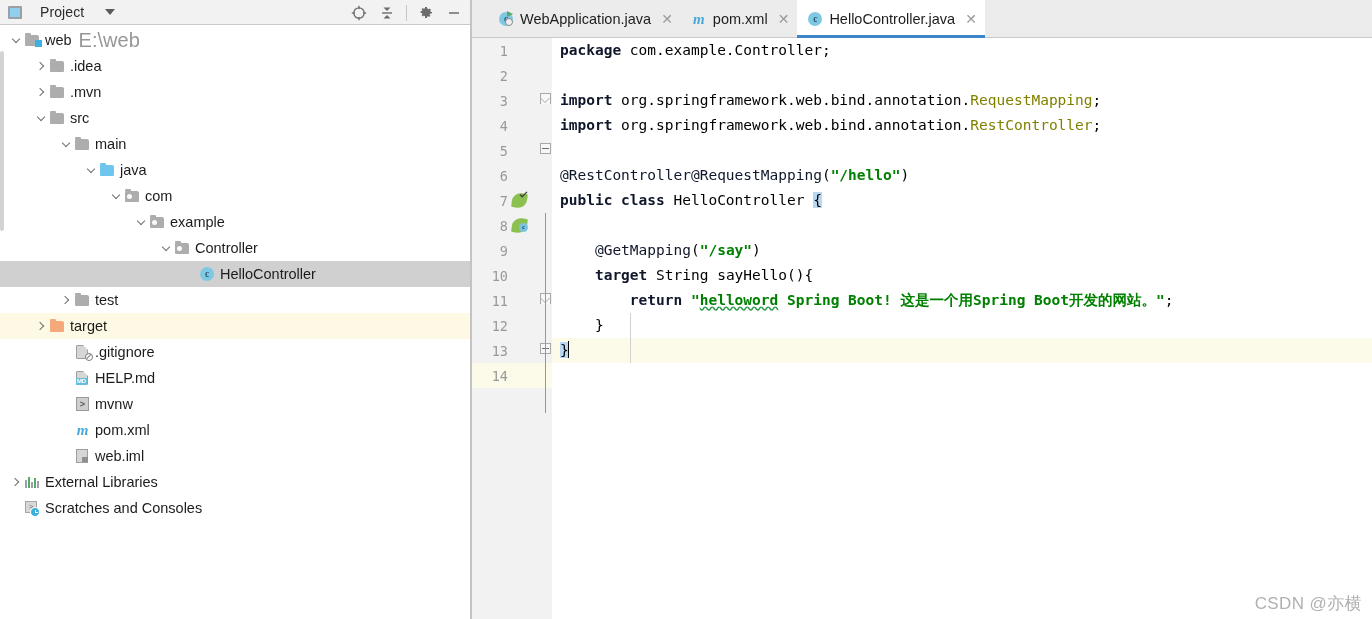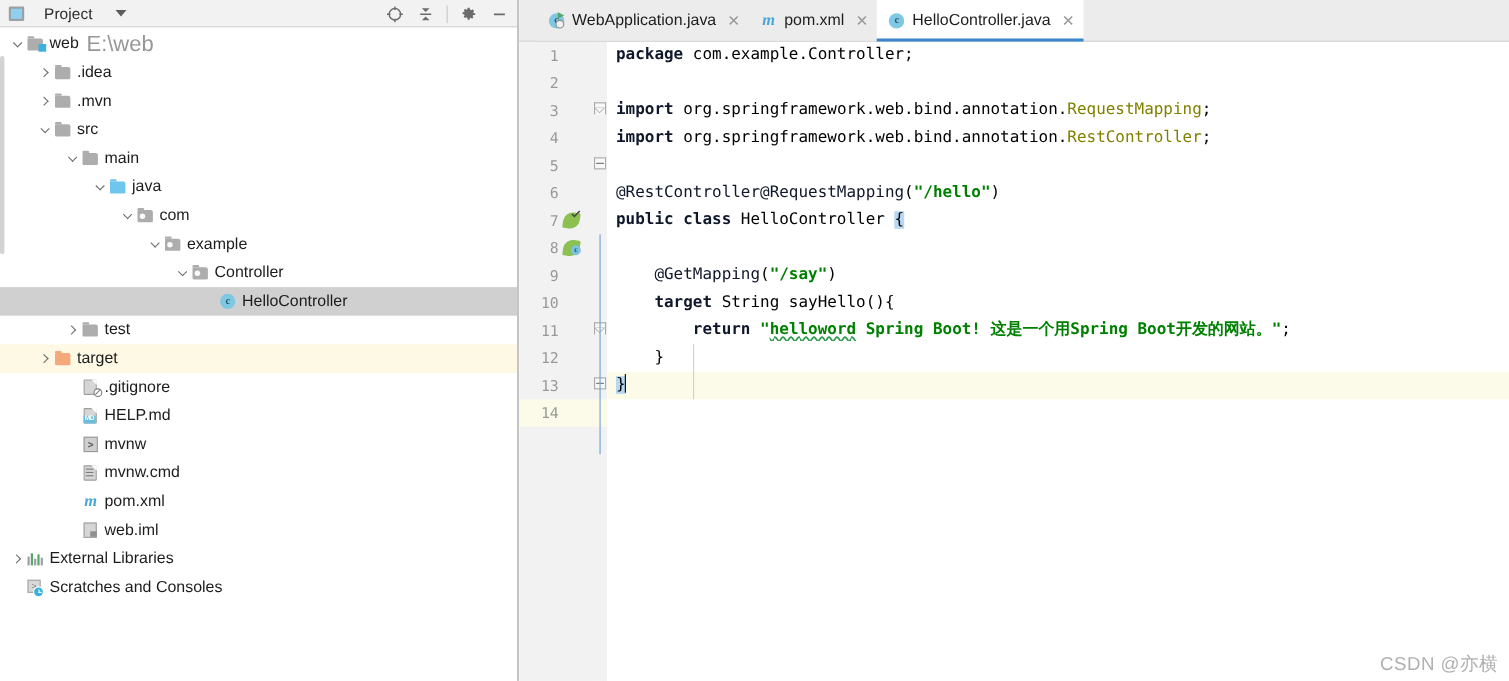--- a/index.html
+++ b/index.html
@@ -519,15 +519,6 @@
               <span class="ic-script" style="background:#cfcfcf;color:#555;">&gt;</span>
             </span>
             <span class="tlabel">mvnw</span>
-          </div>
-          <div class="tree-row">
-            <span style="display: inline-block; flex: 0 0 58px; height: 1px;"></span>
-            <span class="twisty none"></span>
-            <span class="ticon">
-              <span class="ic-file"></span>
-              <span style="position:absolute;left:4px;top:4px;width:7px;height:1px;background:#7c7c7c;box-shadow:0 3px 0 #7c7c7c,0 6px 0 #7c7c7c;"></span>
-            </span>
-            <span class="tlabel">mvnw.cmd</span>
           </div>
           <div class="tree-row">
             <span style="display: inline-block; flex: 0 0 58px; height: 1px;"></span>

